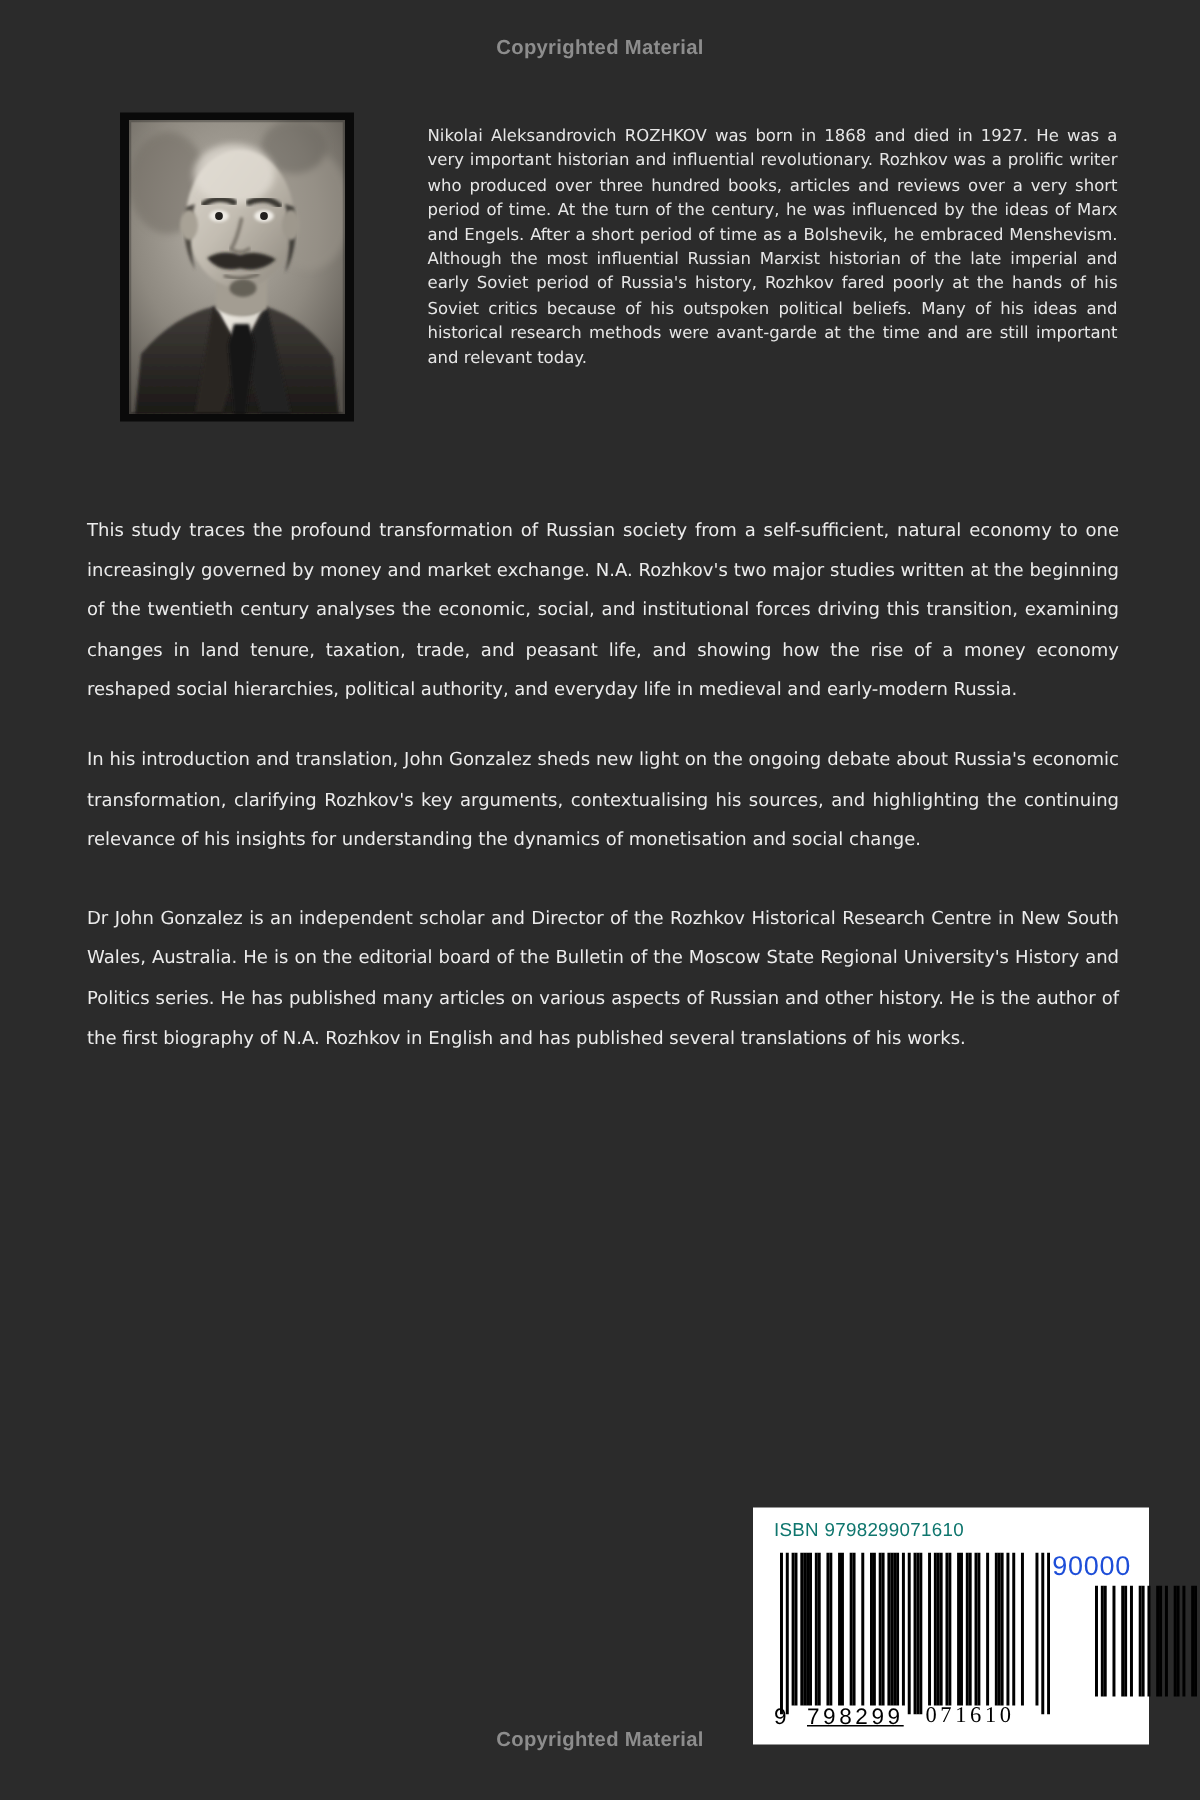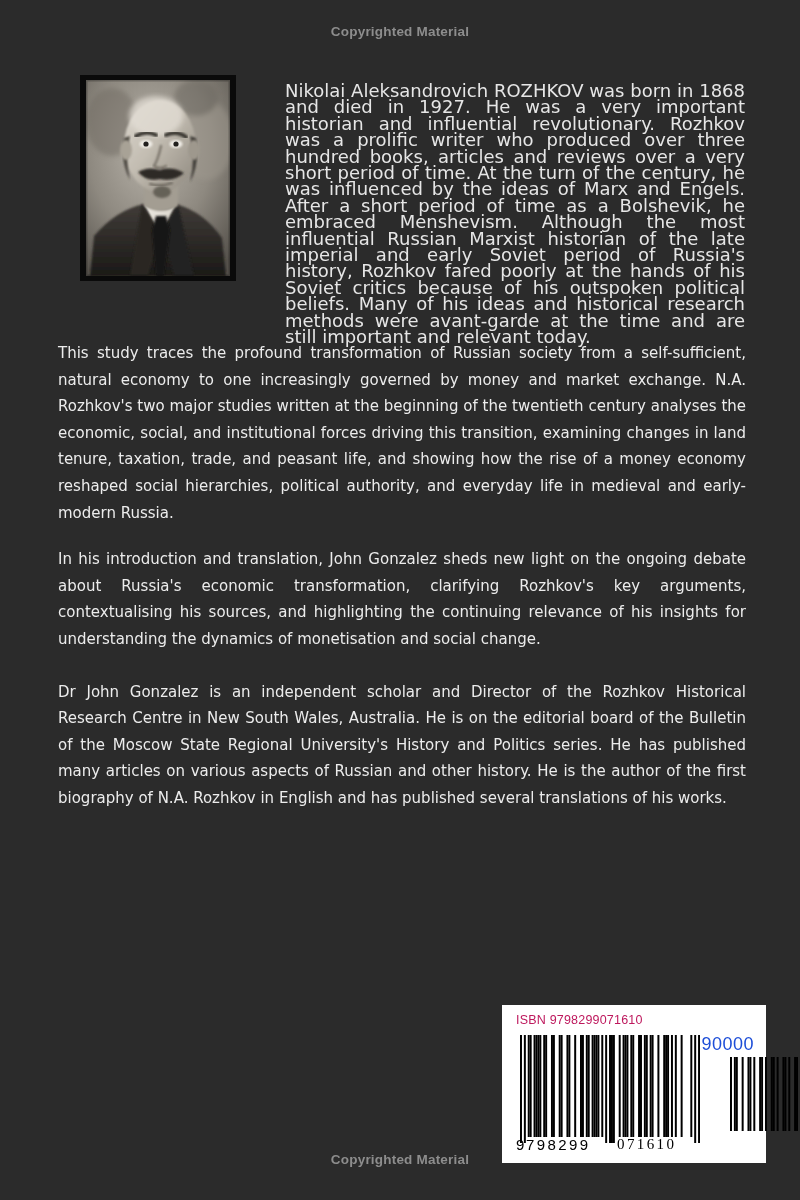--- a/index.html
+++ b/index.html
@@ -62,7 +62,7 @@
     top: 83px;
     width: 460px;
     color: #e6e6e6;
-    font-size: 18px;
+    font-size: 11px;
     line-height: 16.4px;
     text-align: justify;
     font-family: "DejaVu Sans", sans-serif;

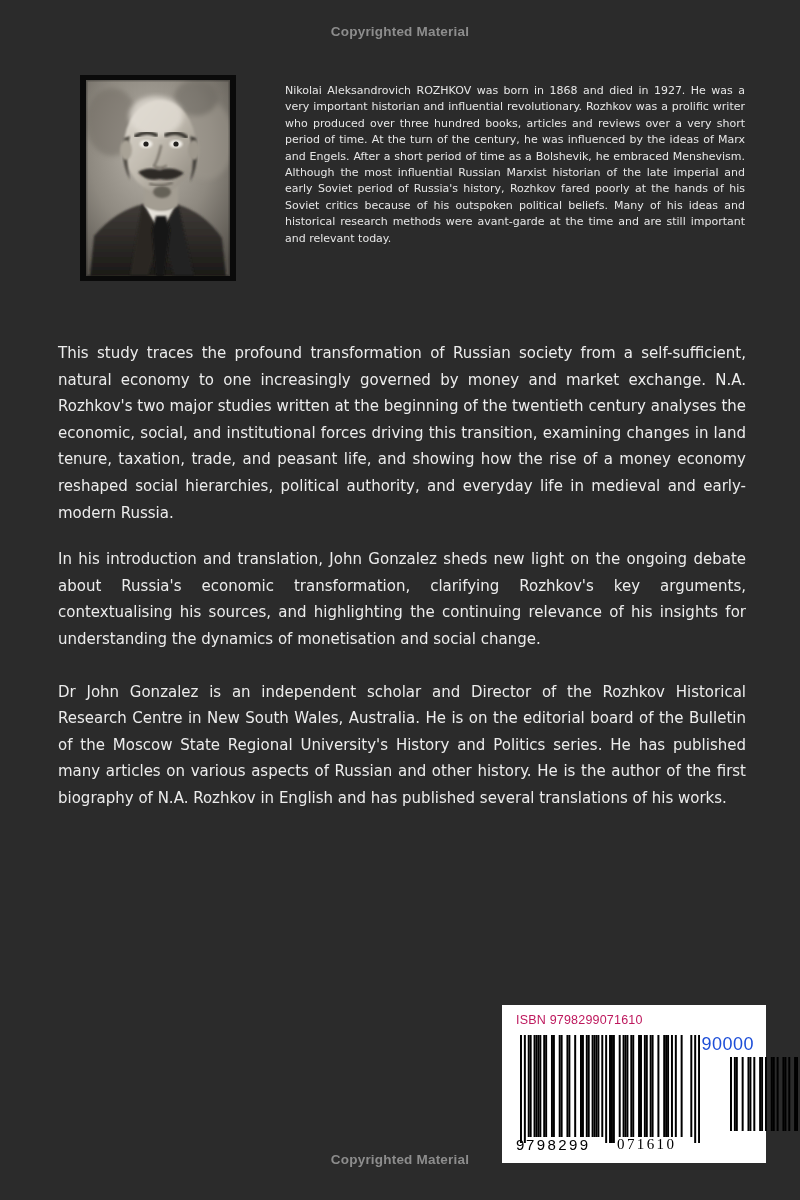--- a/index.html
+++ b/index.html
@@ -77,7 +77,7 @@
   }
   .para {
     color: #ececec;
-    font-size: 15px;
+    font-size: 12px;
     line-height: 26.6px;
     text-align: justify;
     margin: 0 0 20px 0;

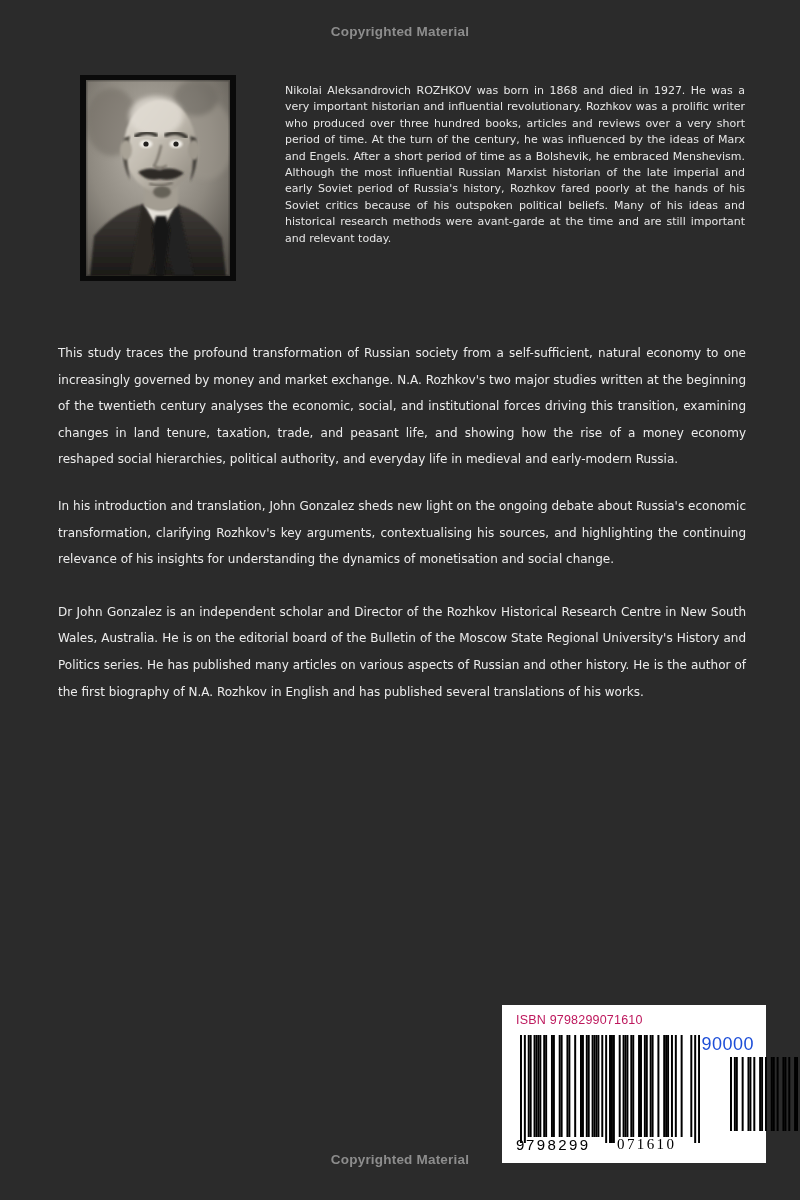--- a/index.html
+++ b/index.html
@@ -100,7 +100,7 @@
     position: absolute;
     left: 14px;
     top: 8px;
-    color: #be185d;
+    color: #0f766e;
     font-size: 12.5px;
     font-family: "Liberation Sans", sans-serif;
     letter-spacing: 0.2px;

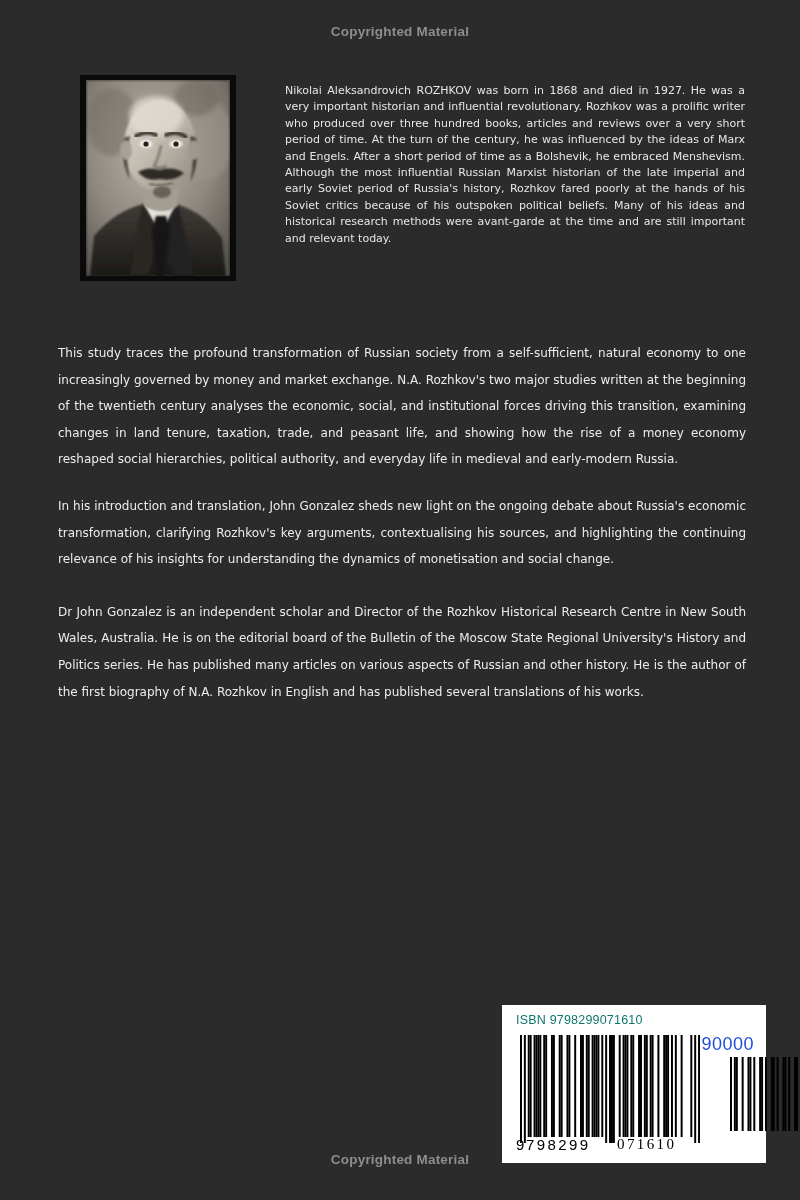--- a/index.html
+++ b/index.html
@@ -139,7 +139,7 @@
     font-family: "Liberation Sans", sans-serif;
   }
   .digit-lead { position: absolute; left: 0px; top: 0; }
-  .digit-left { position: absolute; left: 10px; top: 0; letter-spacing: 2.4px; }
+  .digit-left { position: absolute; left: 22px; top: 0; letter-spacing: 2.4px; text-decoration: underline; }
   .digit-right { position: absolute; left: 101px; top: 0; letter-spacing: 2.4px; font-family: Liberation Serif, serif; }
 </style>
 </head>

